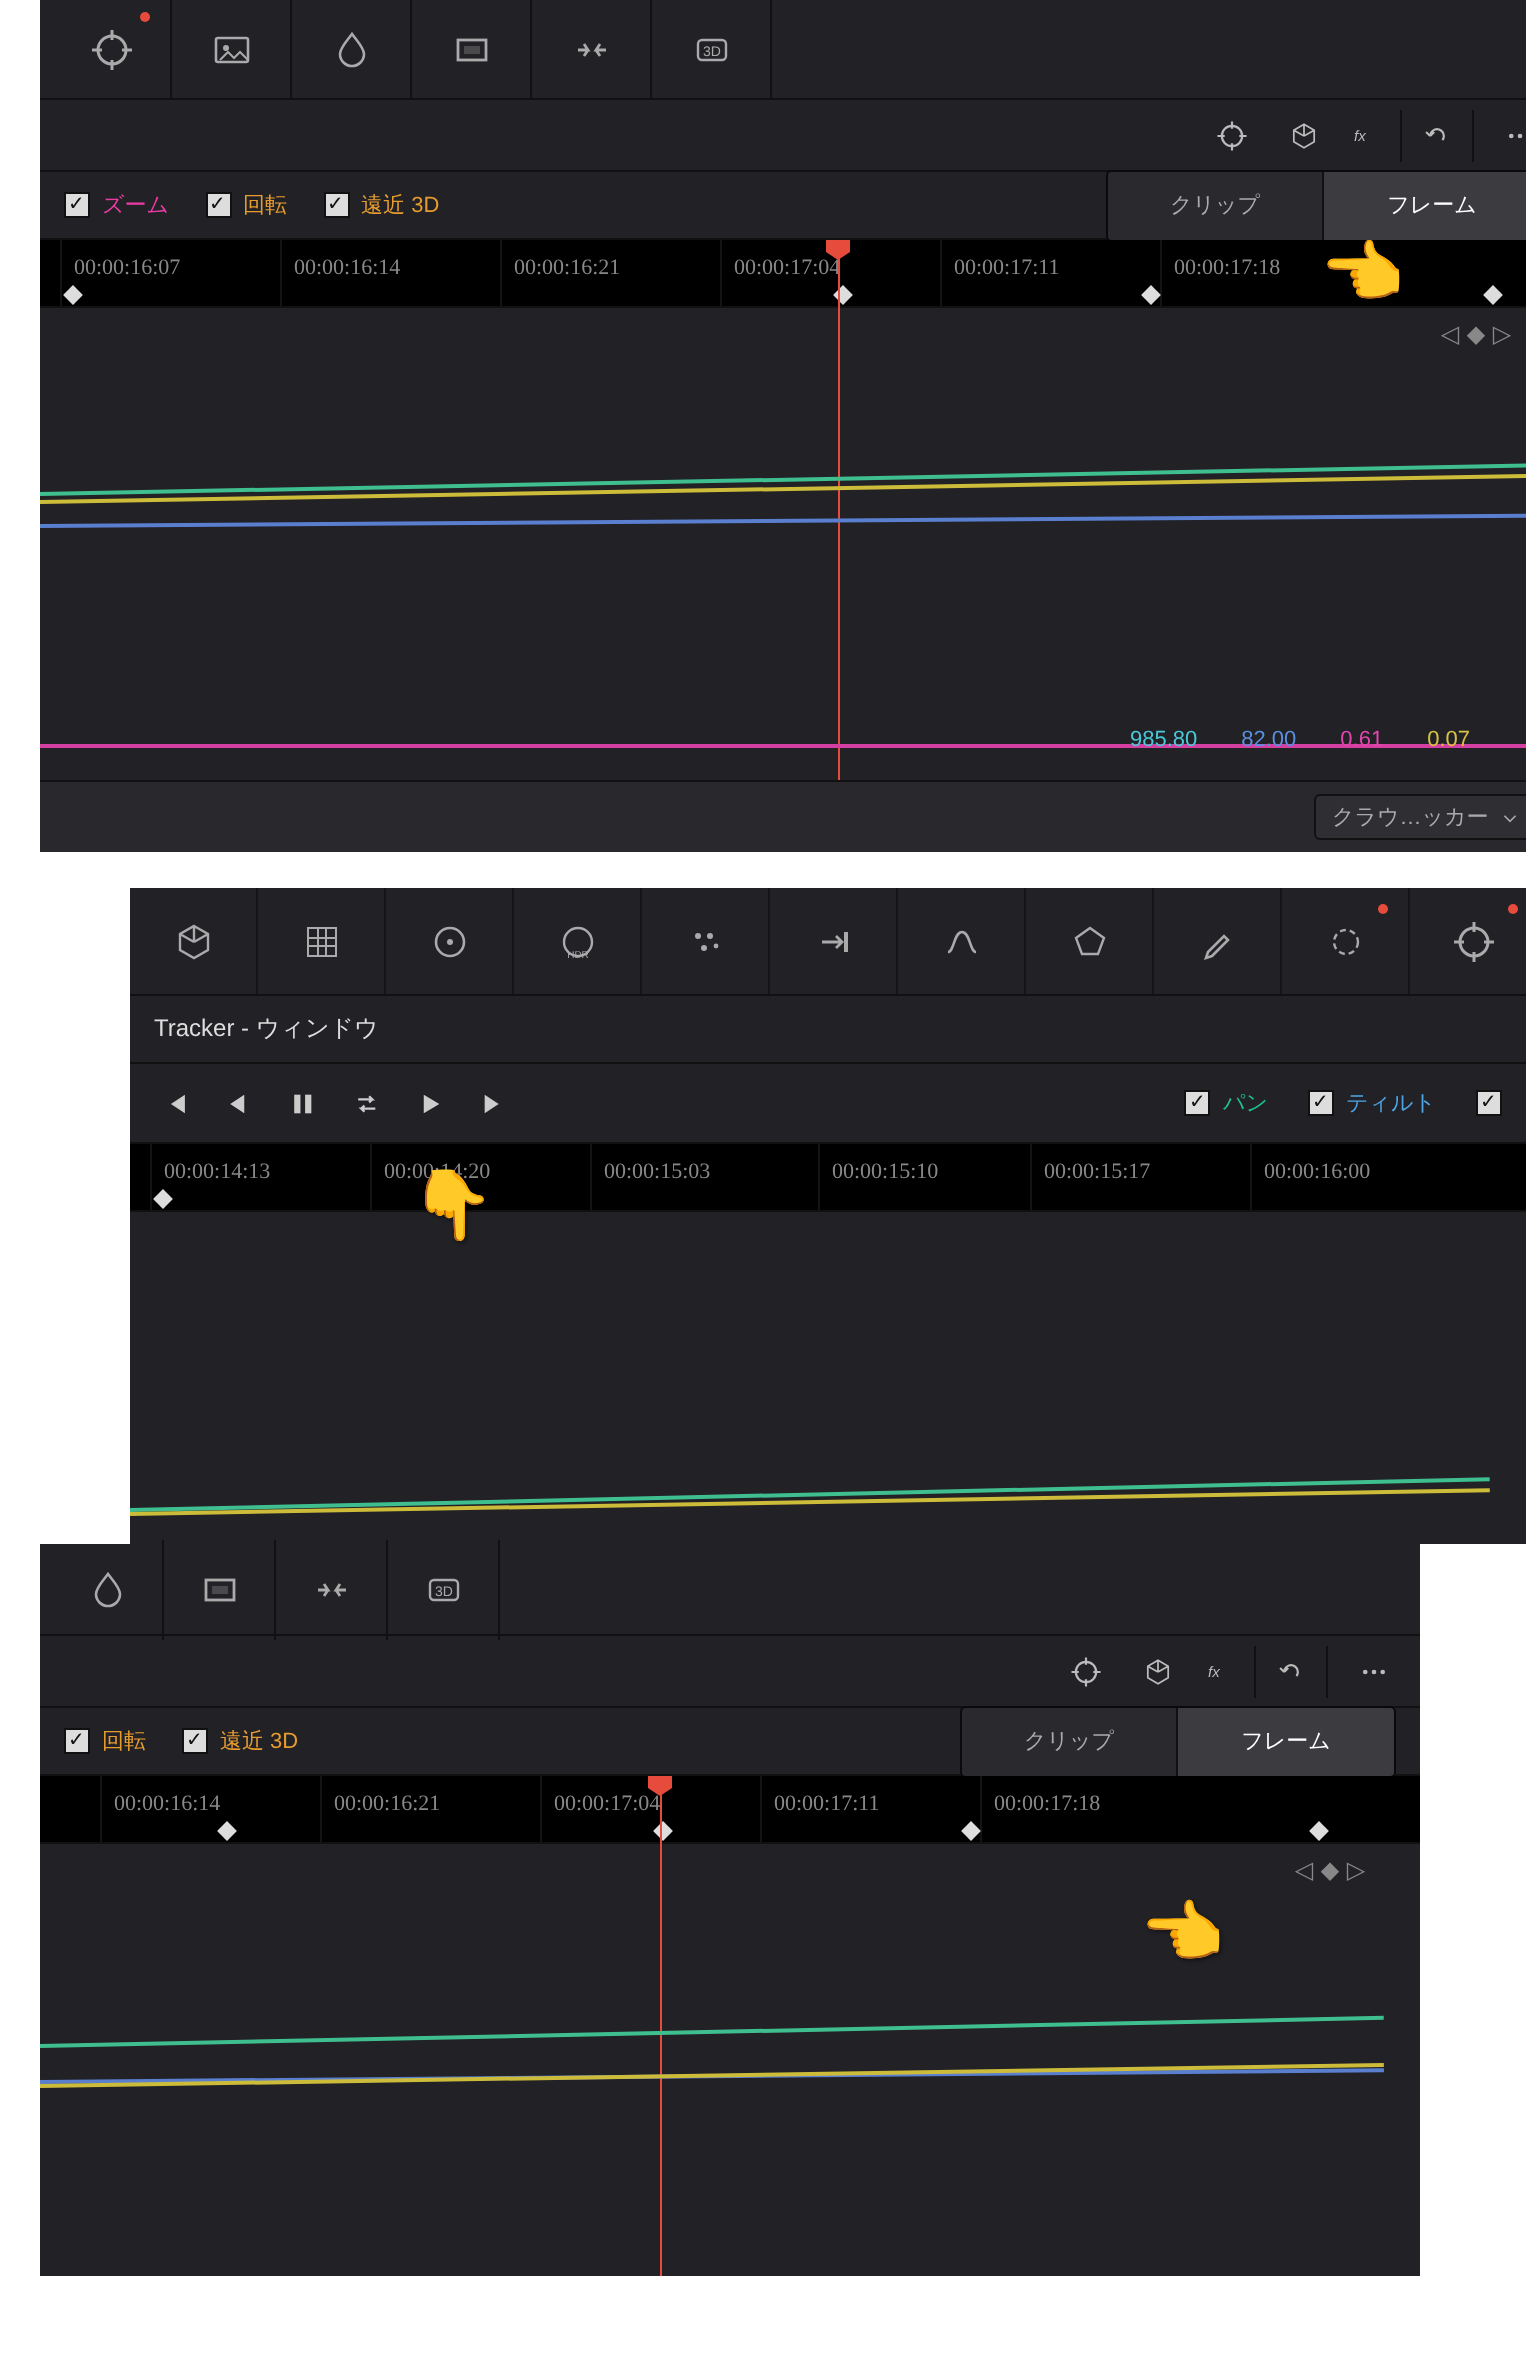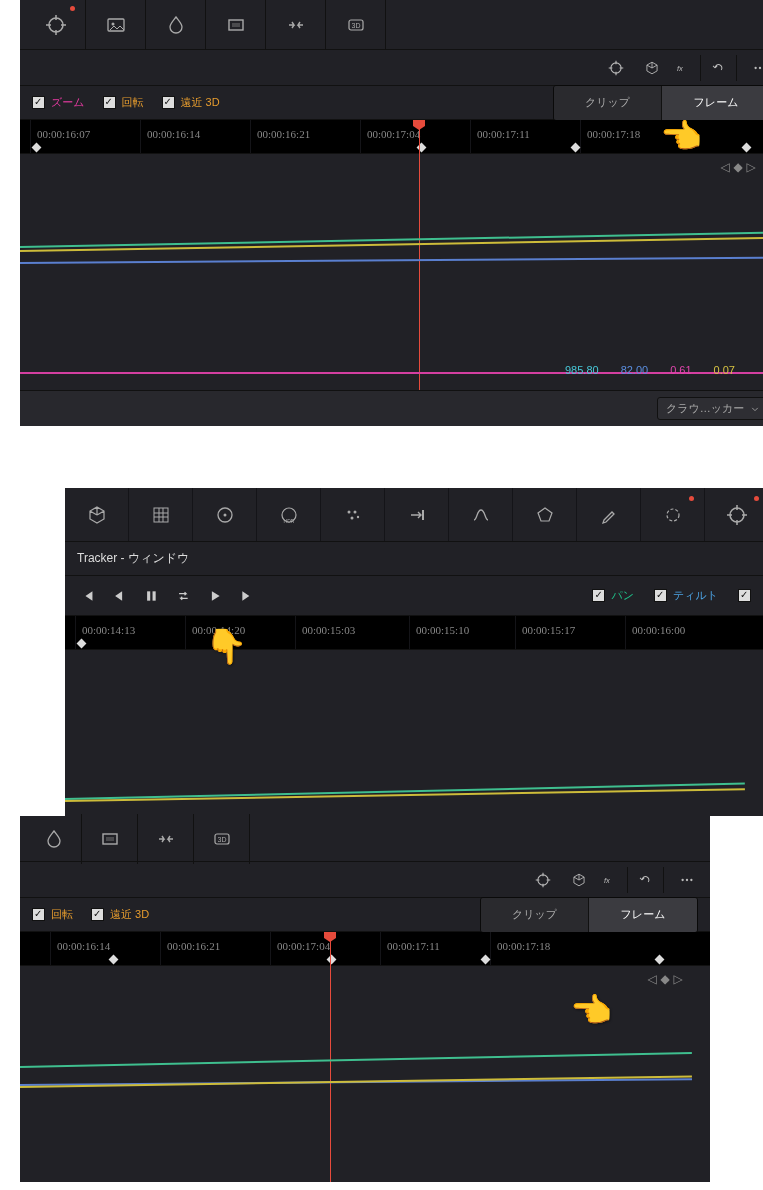--- a/index.html
+++ b/index.html
@@ -320,7 +320,7 @@
 
 <div class="gap"></div>
 
-<div class="panel" style="margin-left:65px; width:698px;margin-top:44px;">
+<div class="panel" style="margin-left:65px; width:698px;">
   <div class="wide-toolbar">
     <div class="wb">
         <svg viewBox="0 0 22 22">

